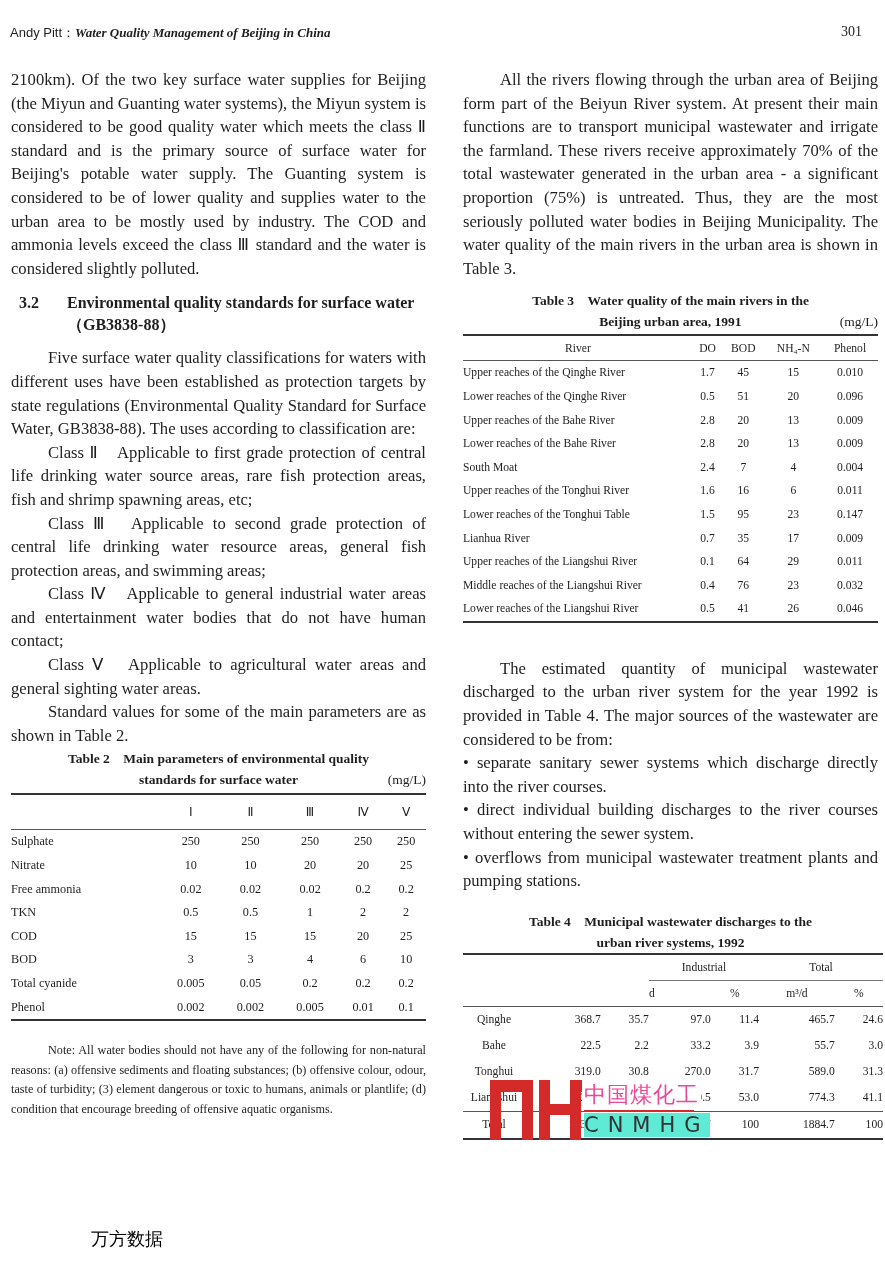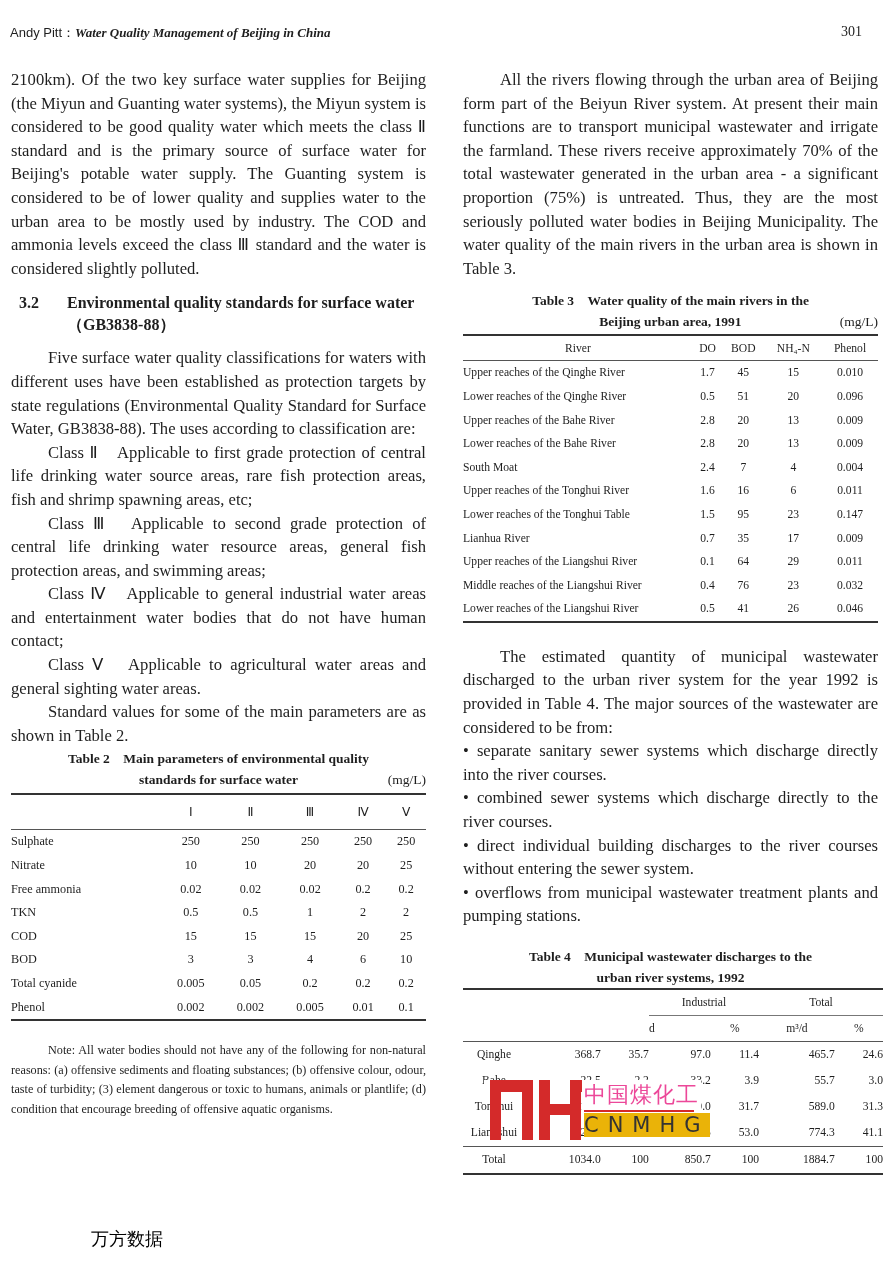--- a/index.html
+++ b/index.html
@@ -282,7 +282,7 @@
       </tbody>
   </table>
 
-  <p class="indent" style="margin-top:22px;">The estimated quantity of municipal wastewater discharged to the urban river system for the year 1992 is provided in Table 4. The major sources of the wastewater are considered to be from:</p>
+  <p class="indent" style="margin-top:34px;">The estimated quantity of municipal wastewater discharged to the urban river system for the year 1992 is provided in Table 4. The major sources of the wastewater are considered to be from:</p>
   <ul class="bullets">
     <li>• separate sanitary sewer systems which discharge directly into the river courses.</li>
     <li>• combined sewer systems which discharge directly to the river courses.</li>

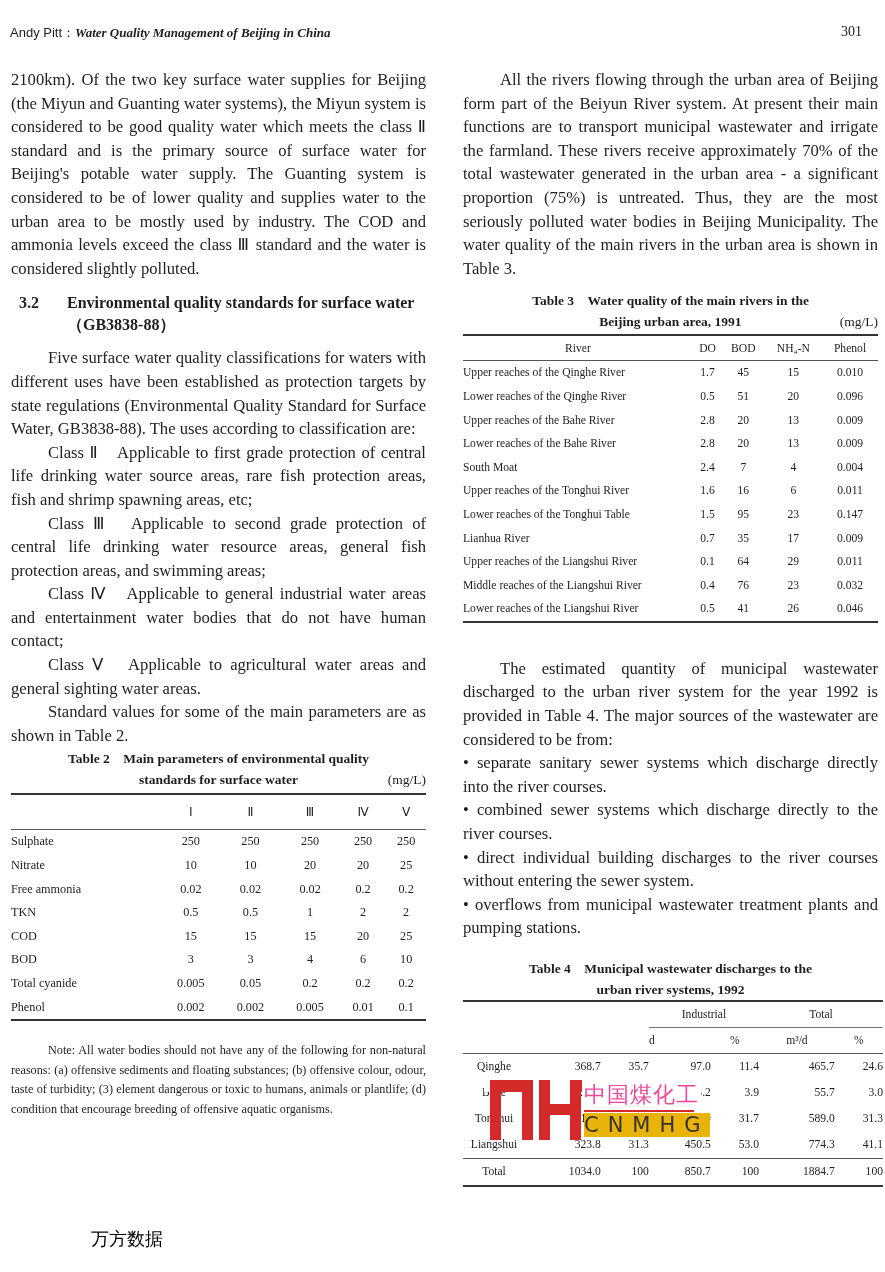--- a/index.html
+++ b/index.html
@@ -285,7 +285,6 @@
   <p class="indent" style="margin-top:34px;">The estimated quantity of municipal wastewater discharged to the urban river system for the year 1992 is provided in Table 4. The major sources of the wastewater are considered to be from:</p>
   <ul class="bullets">
     <li>• separate sanitary sewer systems which discharge directly into the river courses.</li>
-    <li>• combined sewer systems which discharge directly to the river courses.</li>
     <li>• direct individual building discharges to the river courses without entering the sewer system.</li>
     <li>• overflows from municipal wastewater treatment plants and pumping stations.</li>
   </ul>

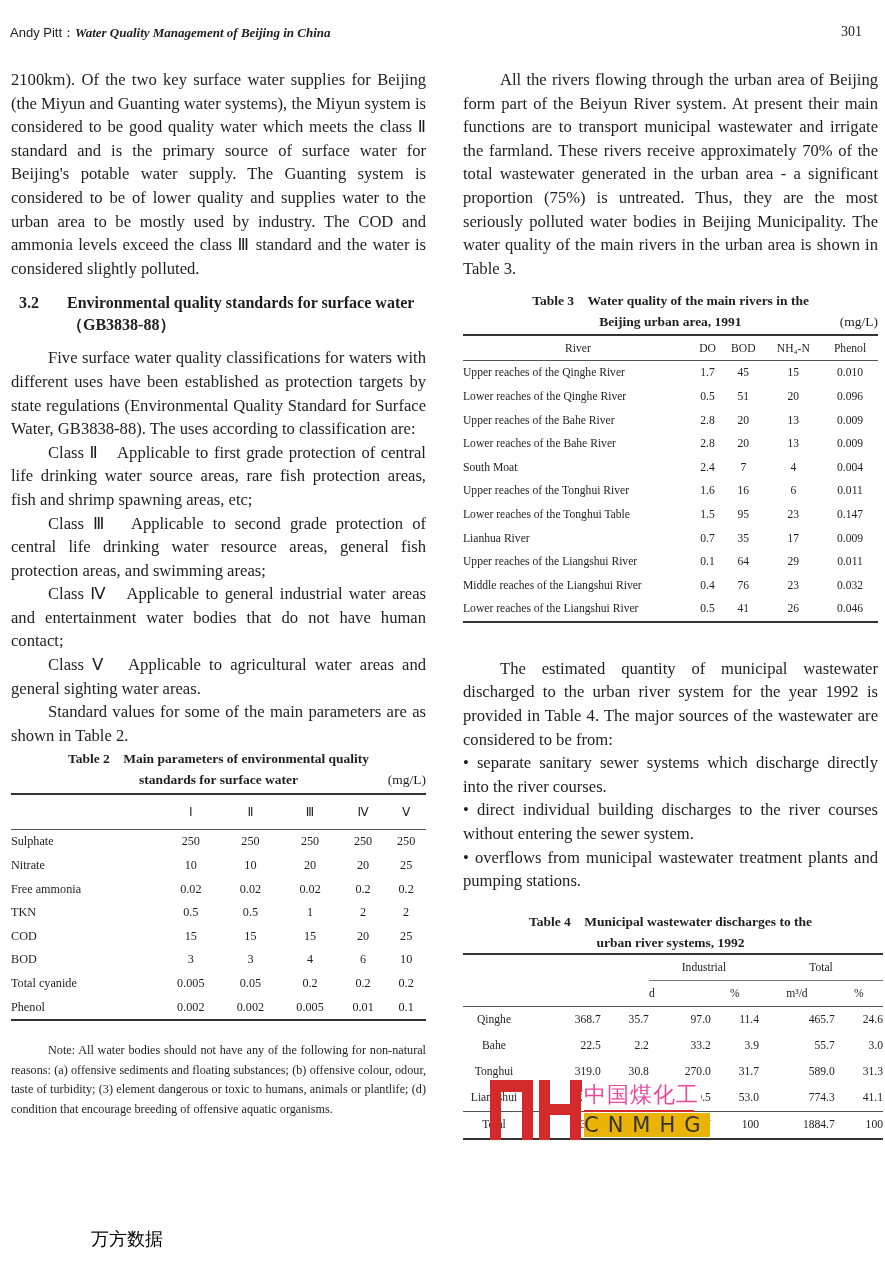--- a/index.html
+++ b/index.html
@@ -63,7 +63,7 @@
   .logo-mark { position: absolute; left: 0; top: 0; width: 100px; height: 60px; }
   .logo-cn { position: absolute; left: 98px; top: 0; font-family: "DejaVu Sans", sans-serif; font-size: 22px; color: #ec4899; background: #fff; padding: 0 2px; letter-spacing: 1px; }
   .logo-line { position: absolute; left: 100px; top: 30px; width: 110px; height: 2px; background: #d42a2a; }
-  .logo-en { position: absolute; left: 100px; top: 33px; font-family: "DejaVu Sans", sans-serif; font-size: 21px; color: #333; letter-spacing: 9px; background: #eab308; }
+  .logo-en { position: absolute; left: 100px; top: 33px; font-family: "DejaVu Sans", sans-serif; font-size: 21px; color: #333; letter-spacing: 9px; background: #5eead4; }
 
   .watermark-wf {
     position: absolute; left: 91px; top: 1227px; font-family: "DejaVu Sans", sans-serif;

